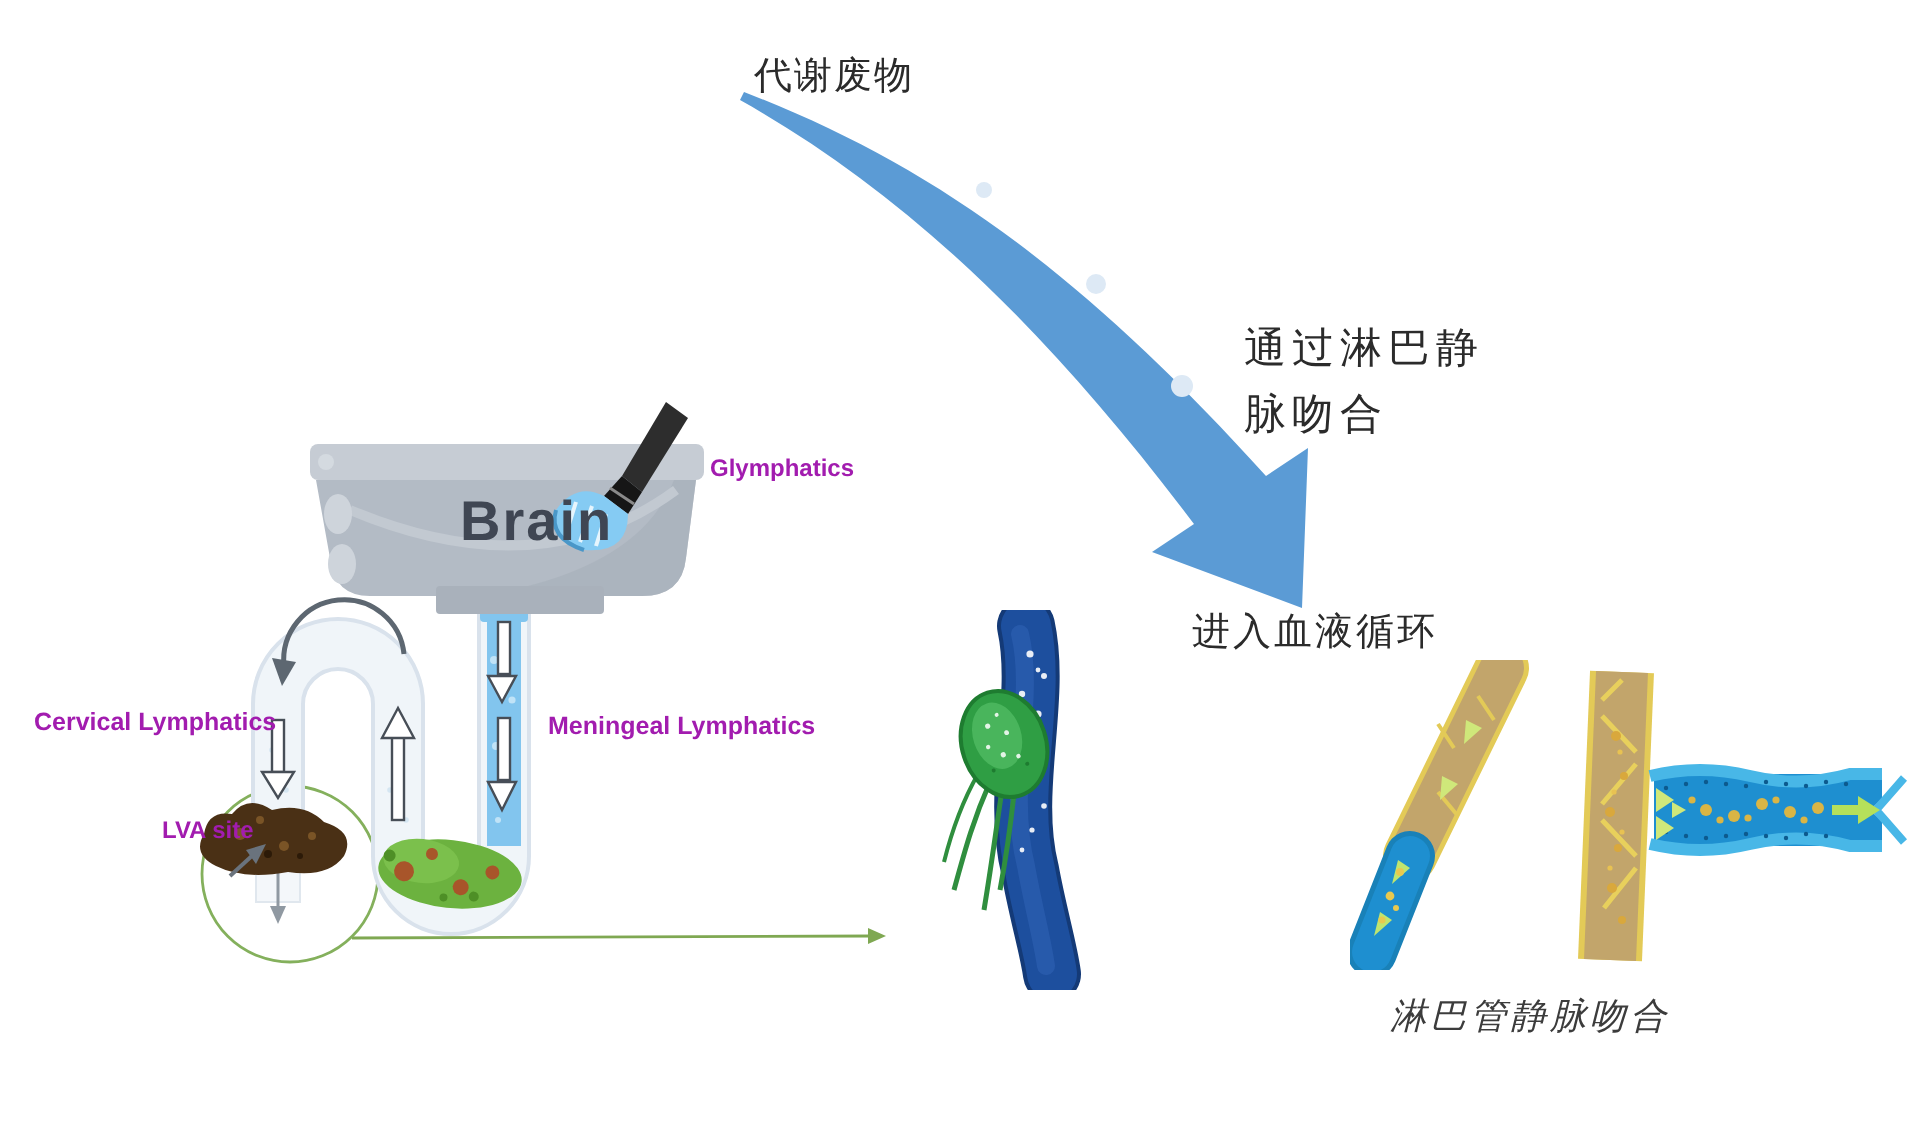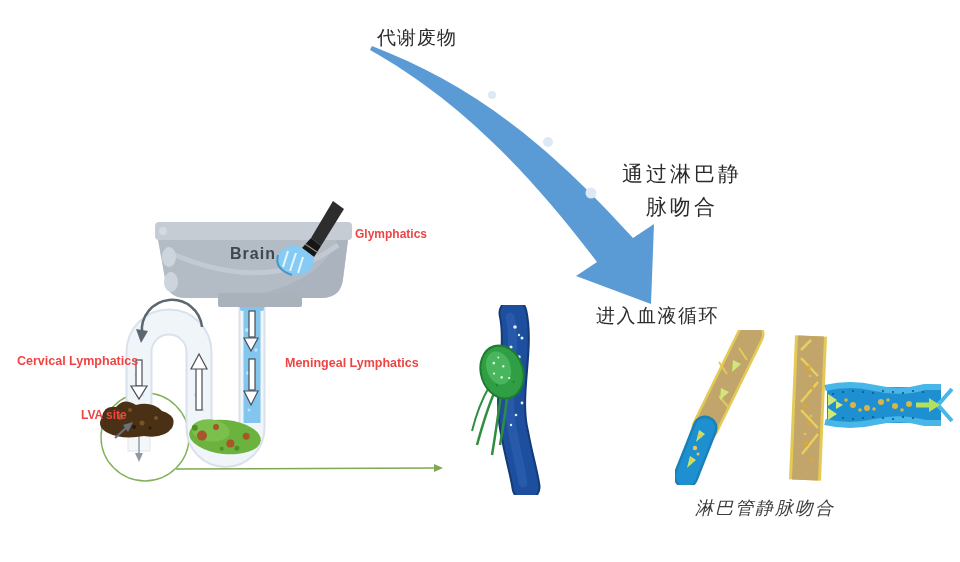--- a/index.html
+++ b/index.html
@@ -11,7 +11,7 @@
   .t-waste{left:377px;top:25px;font-size:19px;letter-spacing:1px;}
   .t-via{left:401px;top:81px;font-size:20px;letter-spacing:1px;}
   .t-transport{left:396px;top:148px;font-size:29px;letter-spacing:3px;color:#1c1c1c;}
-  .t-lva{left:622px;top:158px;font-size:21px;letter-spacing:3px;line-height:33px;text-align:center;}
+  .t-lva{left:622px;top:158px;font-size:21px;letter-spacing:3px;line-height:33px;}
   .t-blood{left:596px;top:303px;font-size:19px;letter-spacing:1.5px;}
   .caption{font-size:18px;letter-spacing:2px;color:#3c3c3c;}
   .c-node{left:461px;top:496px;}

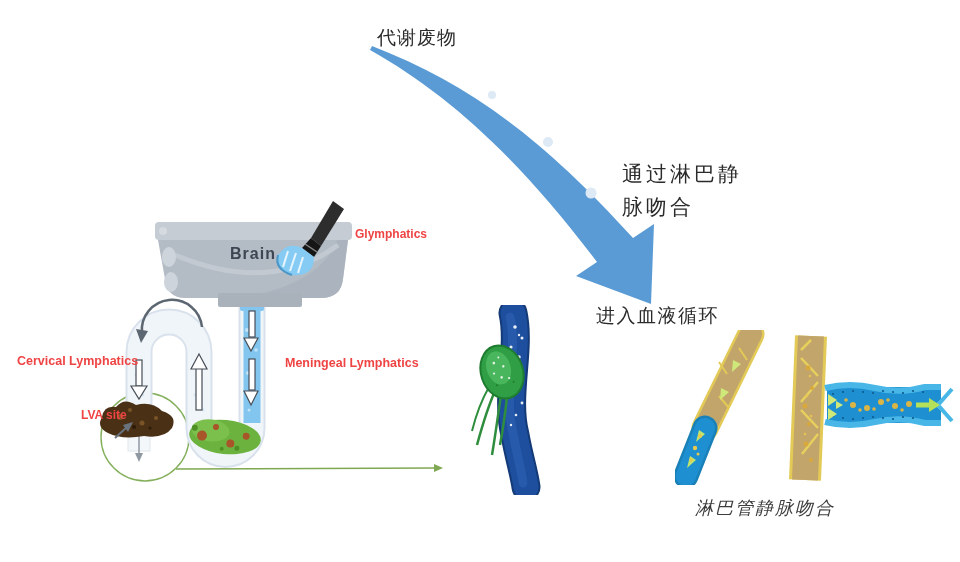--- a/index.html
+++ b/index.html
@@ -7,7 +7,7 @@
          font-family:"Liberation Sans",sans-serif;}
   .abs{position:absolute;}
   .zh{font-family:"DejaVu Serif","Liberation Serif",serif;color:#2b2b2b;white-space:nowrap;}
-  .en{font-family:"Liberation Sans",sans-serif;font-weight:bold;color:#ef4444;font-size:12px;white-space:nowrap;}
+  .en{font-family:"Liberation Sans",sans-serif;font-weight:bold;color:#a21caf;font-size:12px;white-space:nowrap;}
   .t-waste{left:377px;top:25px;font-size:19px;letter-spacing:1px;}
   .t-via{left:401px;top:81px;font-size:20px;letter-spacing:1px;}
   .t-transport{left:396px;top:148px;font-size:29px;letter-spacing:3px;color:#1c1c1c;}

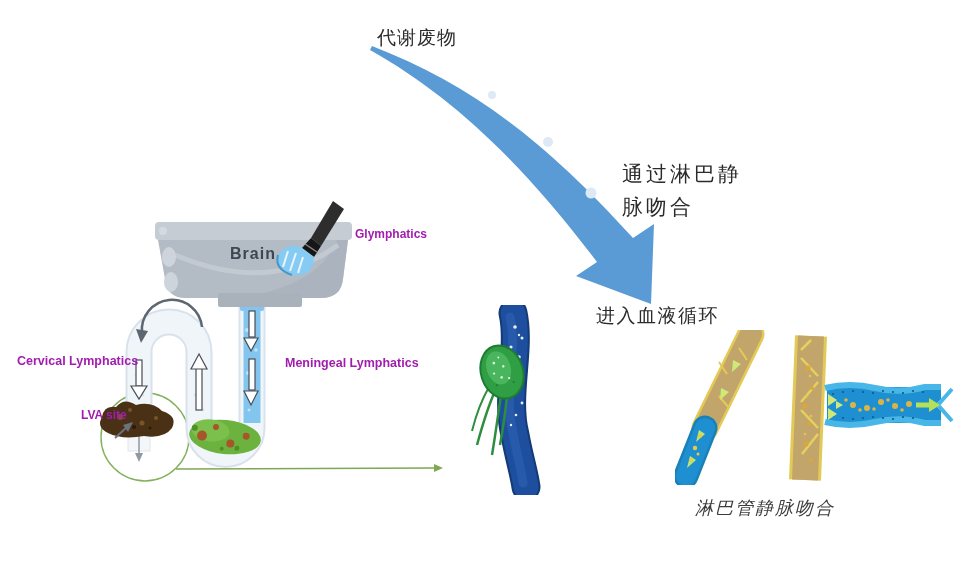--- a/index.html
+++ b/index.html
@@ -20,7 +20,7 @@
   .l-cervical{left:17px;top:354px;font-size:12.5px;}
   .l-meningeal{left:285px;top:356px;font-size:12.5px;}
   .l-lva{left:81px;top:408px;}
-  .l-brain{left:230px;top:245px;font-size:16px;font-weight:bold;color:#3f4653;letter-spacing:1px;
+  .l-brain{left:230px;top:245px;font-size:28px;font-weight:bold;color:#3f4653;letter-spacing:1px;
            font-family:"Liberation Sans",sans-serif;}
   svg{display:block;}
 </style>

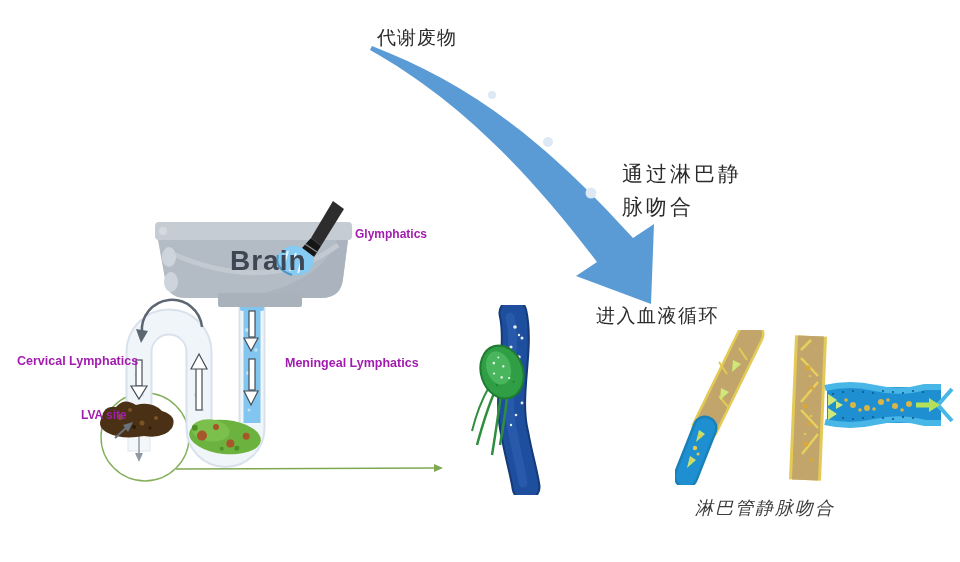--- a/index.html
+++ b/index.html
@@ -18,7 +18,7 @@
   .c-vessel{left:695px;top:496px;font-style:italic;}
   .l-glymph{left:355px;top:227px;}
   .l-cervical{left:17px;top:354px;font-size:12.5px;}
-  .l-meningeal{left:285px;top:356px;font-size:12.5px;}
+  .l-meningeal{left:274px;top:356px;font-size:12.5px;}
   .l-lva{left:81px;top:408px;}
   .l-brain{left:230px;top:245px;font-size:28px;font-weight:bold;color:#3f4653;letter-spacing:1px;
            font-family:"Liberation Sans",sans-serif;}

